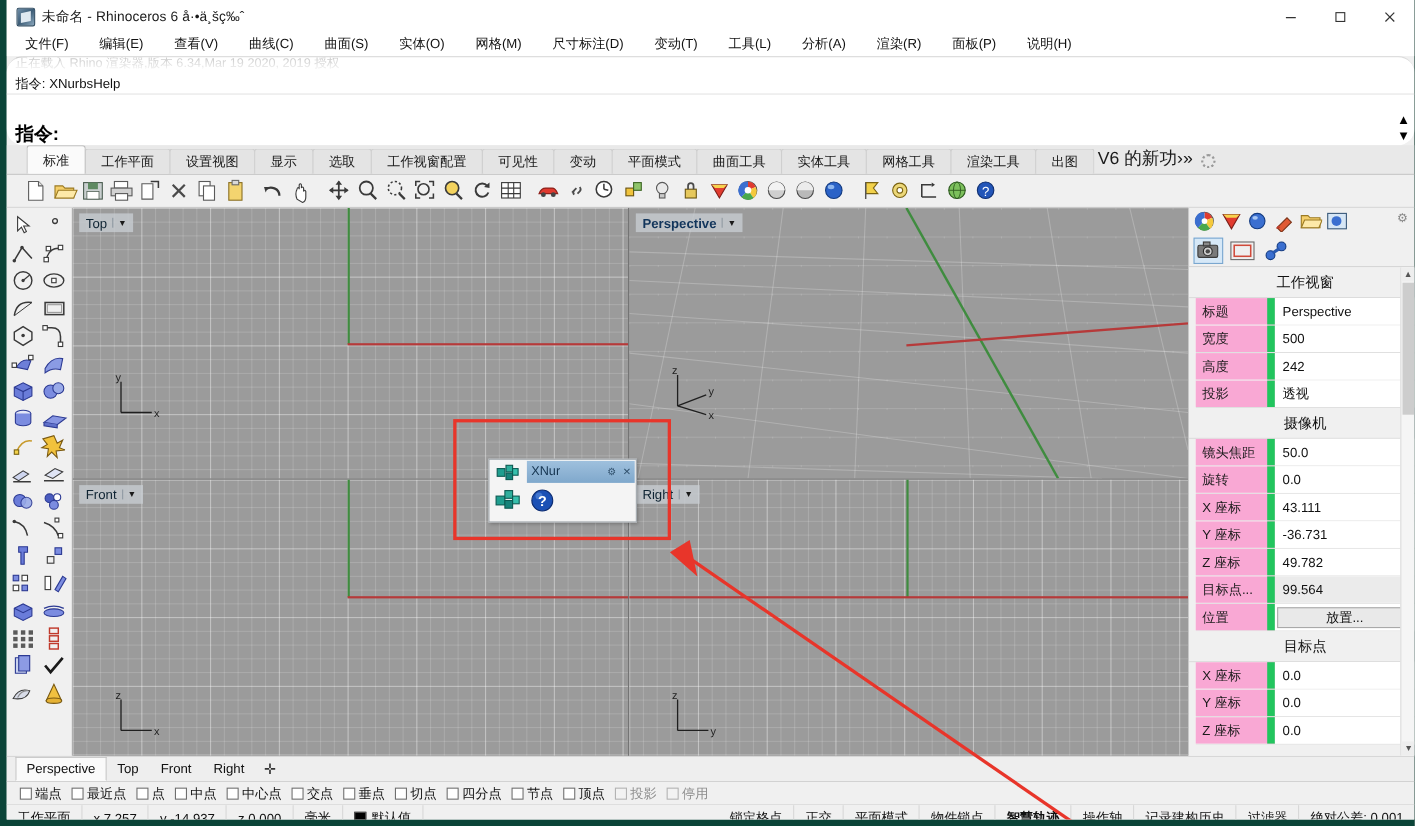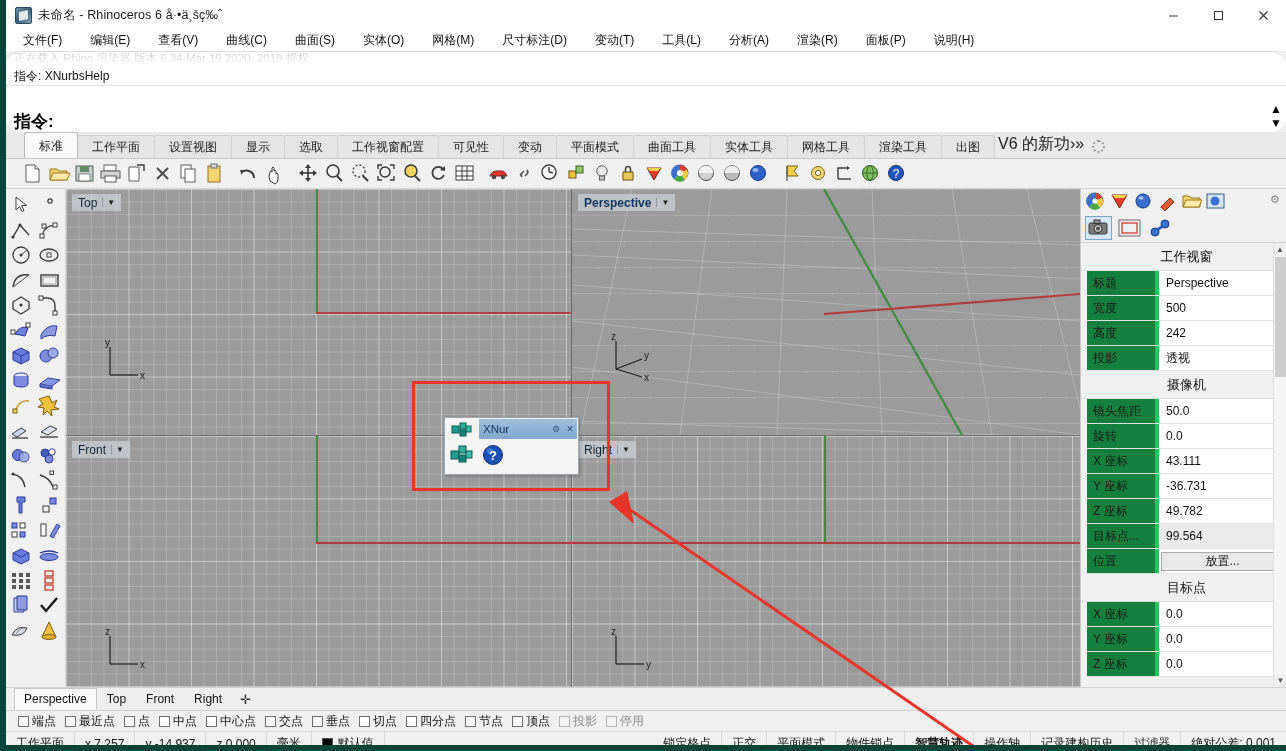--- a/index.html
+++ b/index.html
@@ -198,7 +198,7 @@
   .rp-key {
     width: 72px; font-size: 12px; color: #1a1a1a;
     display: flex; align-items: center; padding-left: 6px;
-    background: #15803d; border-right: 4px solid #22c55e;
+    background: #f9a8d4; border-right: 7px solid #22c55e;
   }
   .rp-val {
     flex: 1; font-size: 12px; color: #111;

